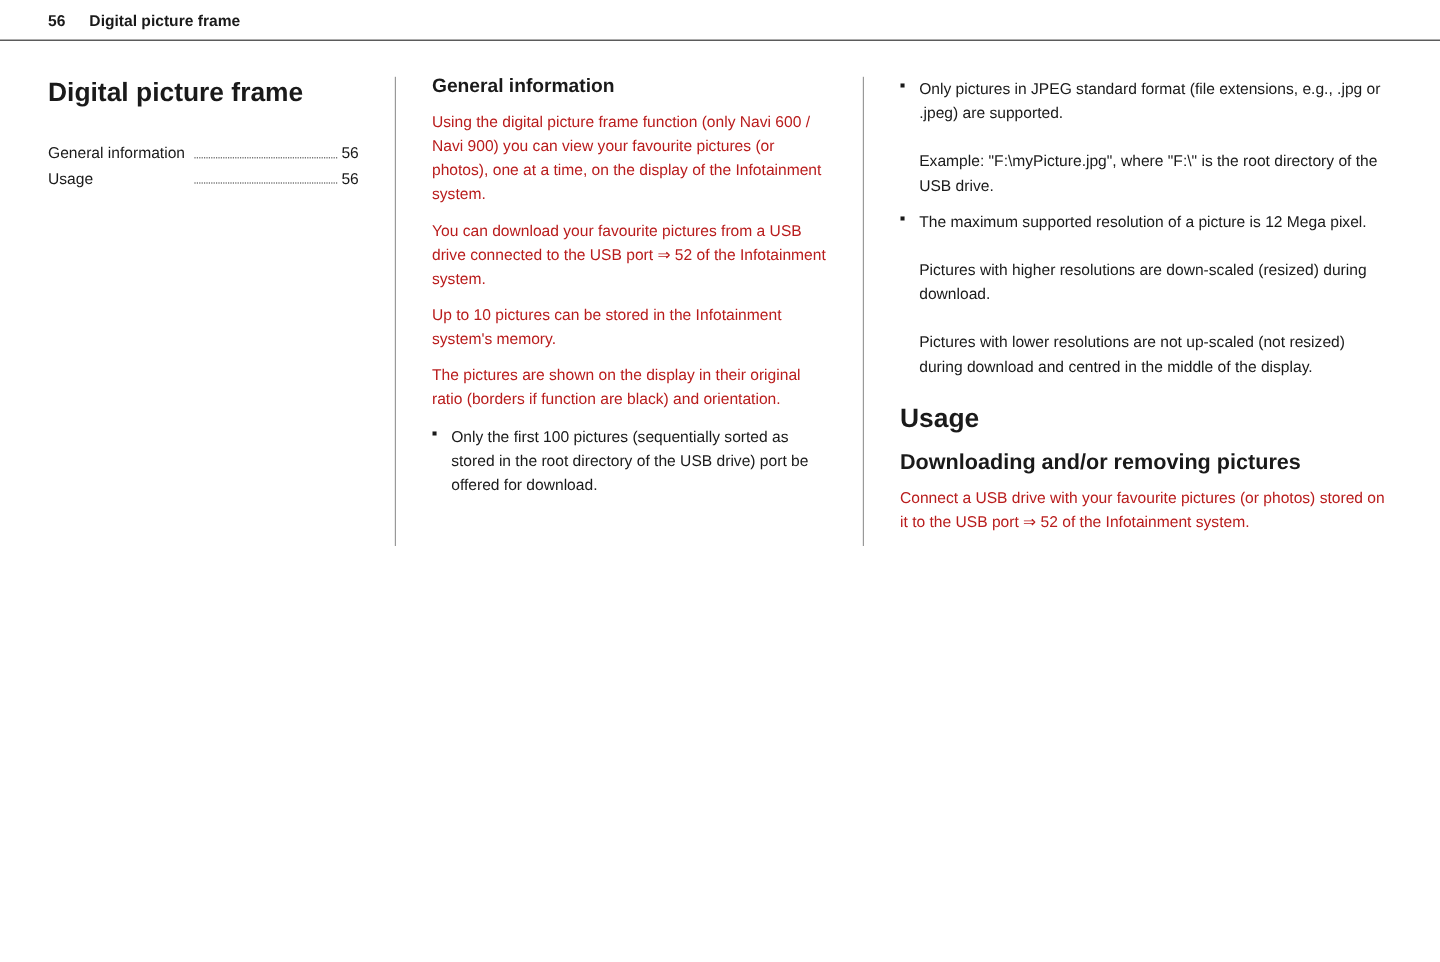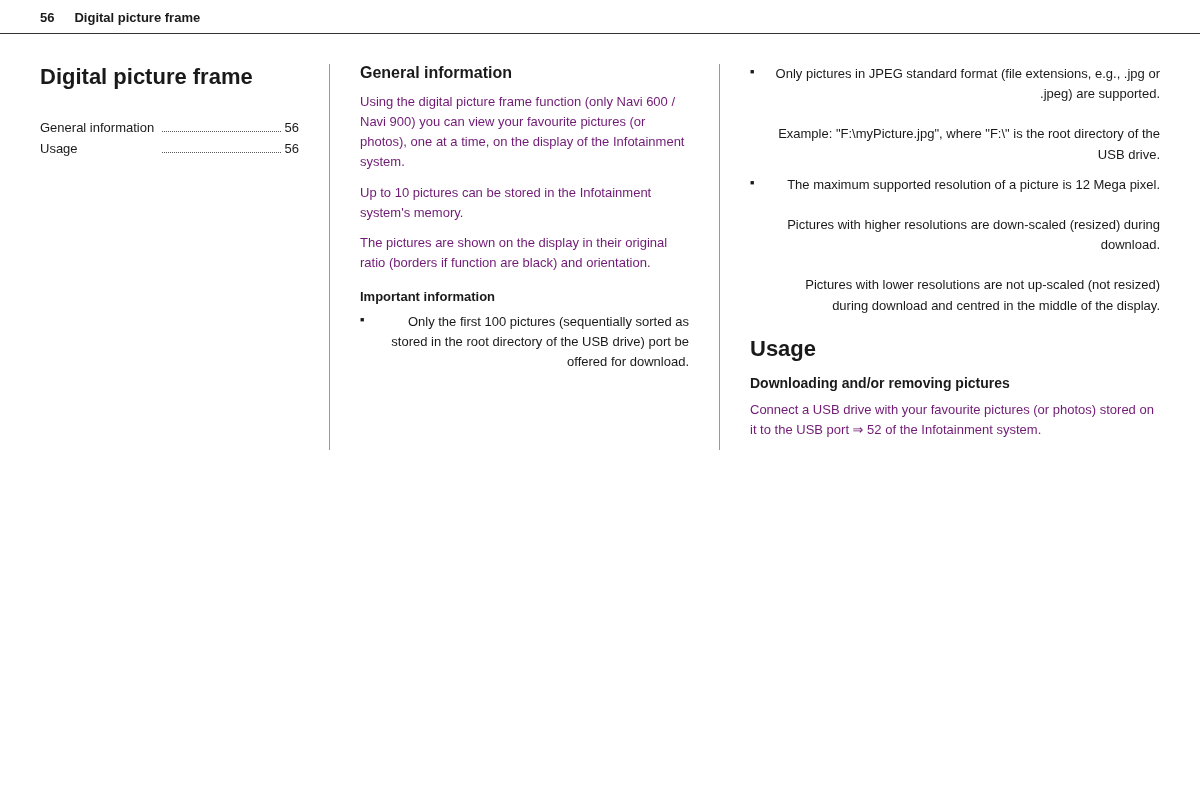--- a/index.html
+++ b/index.html
@@ -115,7 +115,6 @@
       list-style: none;
       padding: 0;
       margin: 0 0 10px 0;
-      text-align: right;
     }
 
     .bullet-list li {

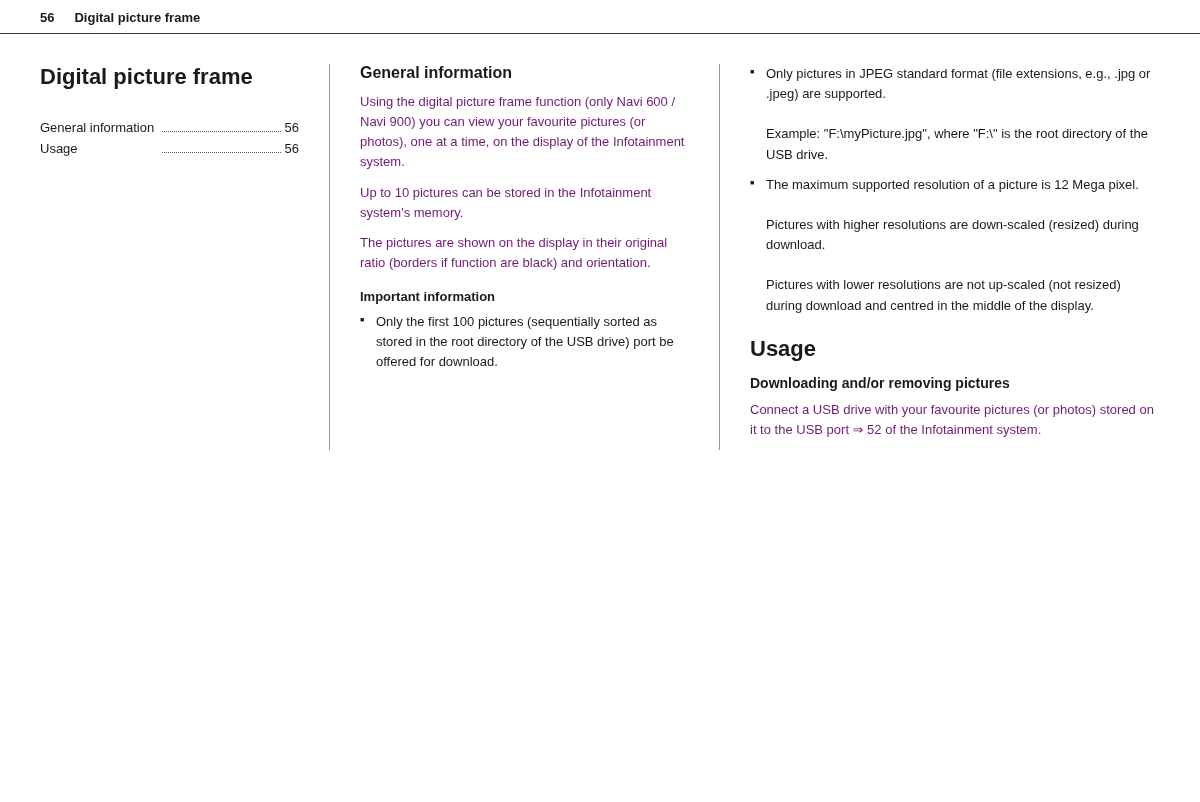--- a/index.html
+++ b/index.html
@@ -108,7 +108,7 @@
       font-size: 13px;
       line-height: 1.55;
       margin-bottom: 10px;
-      color: #701a75;
+      color: #b91c1c;
     }
 
     .bullet-list {

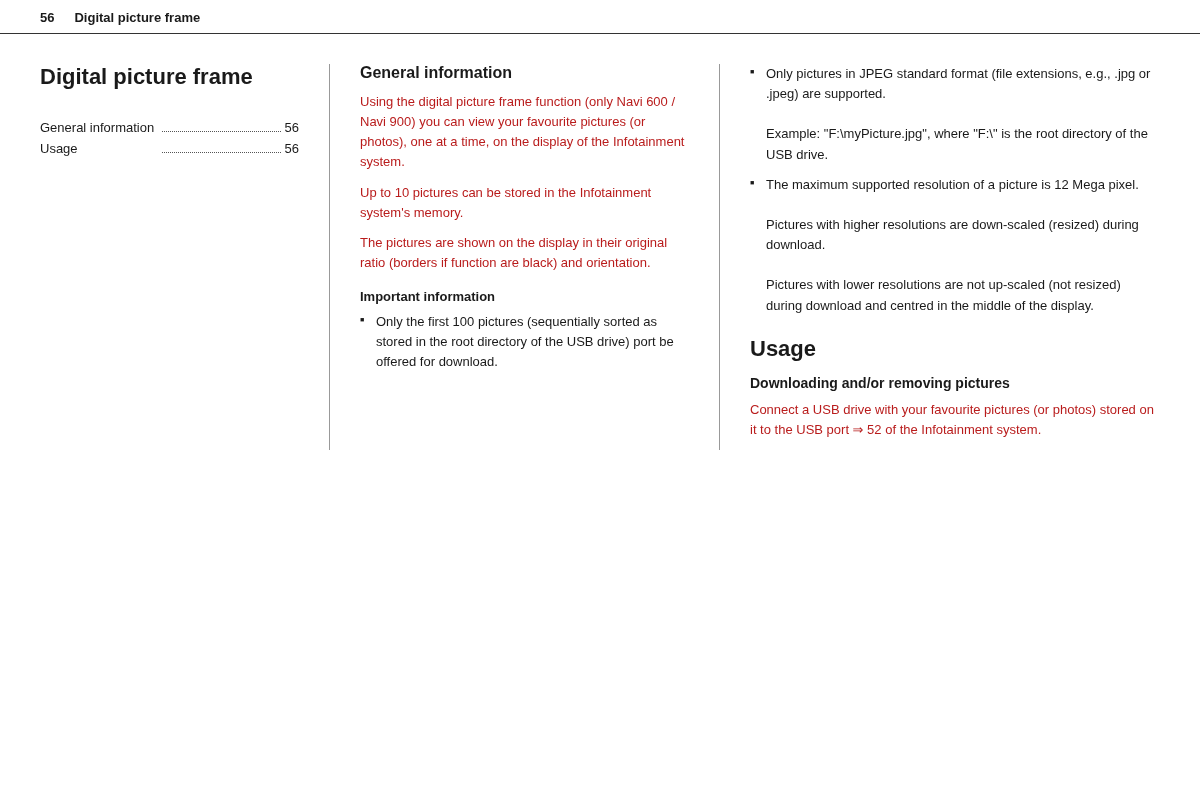--- a/index.html
+++ b/index.html
@@ -181,6 +181,7 @@
 
     <p class="body-paragraph">Using the digital picture frame function (only Navi 600 / Navi 900) you can view your favourite pictures (or photos), one at a time, on the display of the Infotainment system.</p>
 
+    <p class="body-paragraph">You can download your favourite pictures from a USB drive connected to the USB port ⇒ 52 of the Infotainment system.</p>
 
     <p class="body-paragraph">Up to 10 pictures can be stored in the Infotainment system's memory.</p>
 

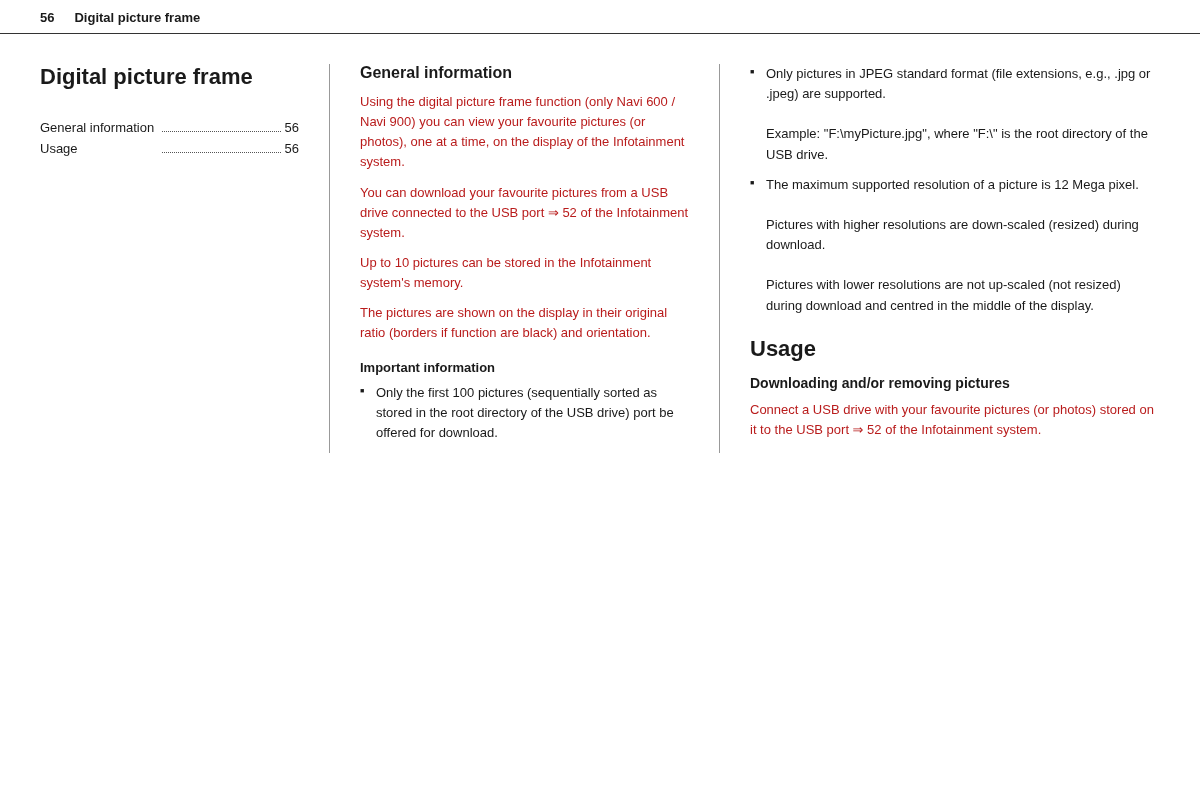--- a/index.html
+++ b/index.html
@@ -187,7 +187,6 @@
 
     <p class="body-paragraph">The pictures are shown on the display in their original ratio (borders if function are black) and orientation.</p>
 
-    <h3 class="section-subheading">Important information</h3>
 
     <ul class="bullet-list">
       <li>Only the first 100 pictures (sequentially sorted as stored in the root directory of the USB drive) port be offered for download.</li>

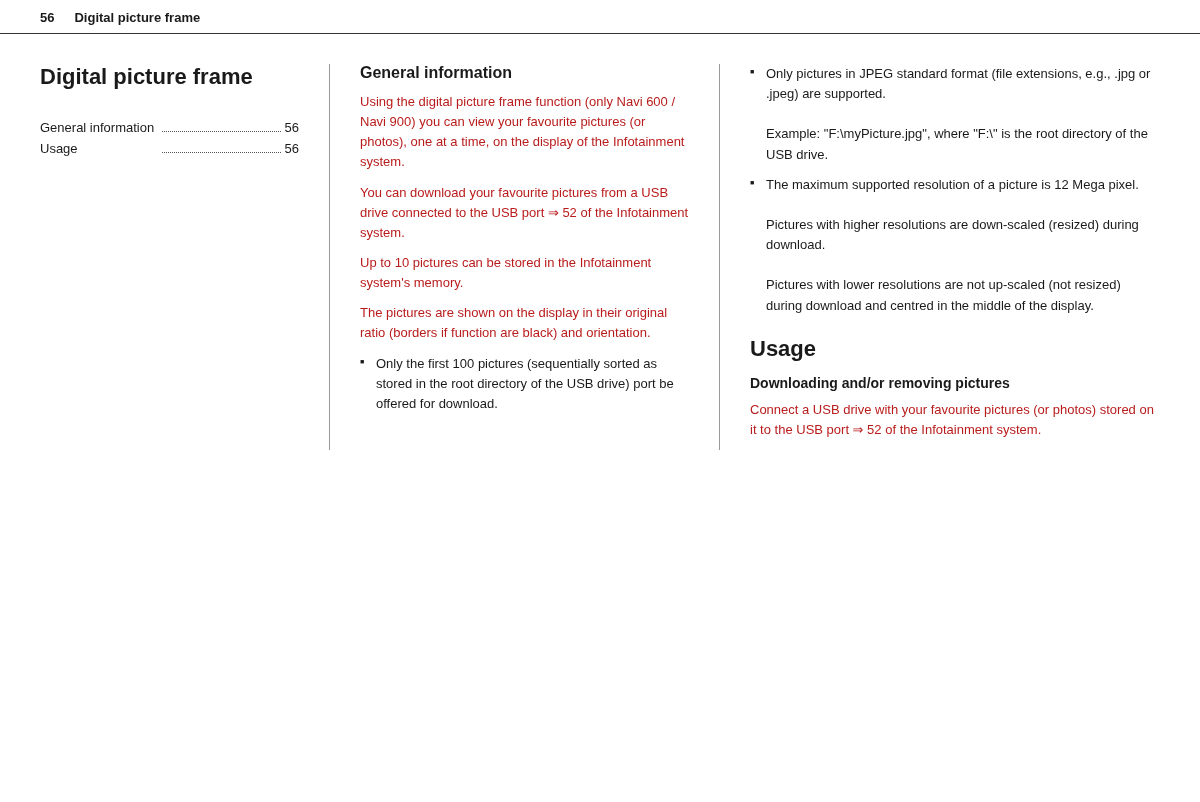--- a/index.html
+++ b/index.html
@@ -145,7 +145,7 @@
     }
 
     .sub-section-heading {
-      font-size: 14px;
+      font-size: 18px;
       font-weight: bold;
       margin-bottom: 8px;
       line-height: 1.3;

